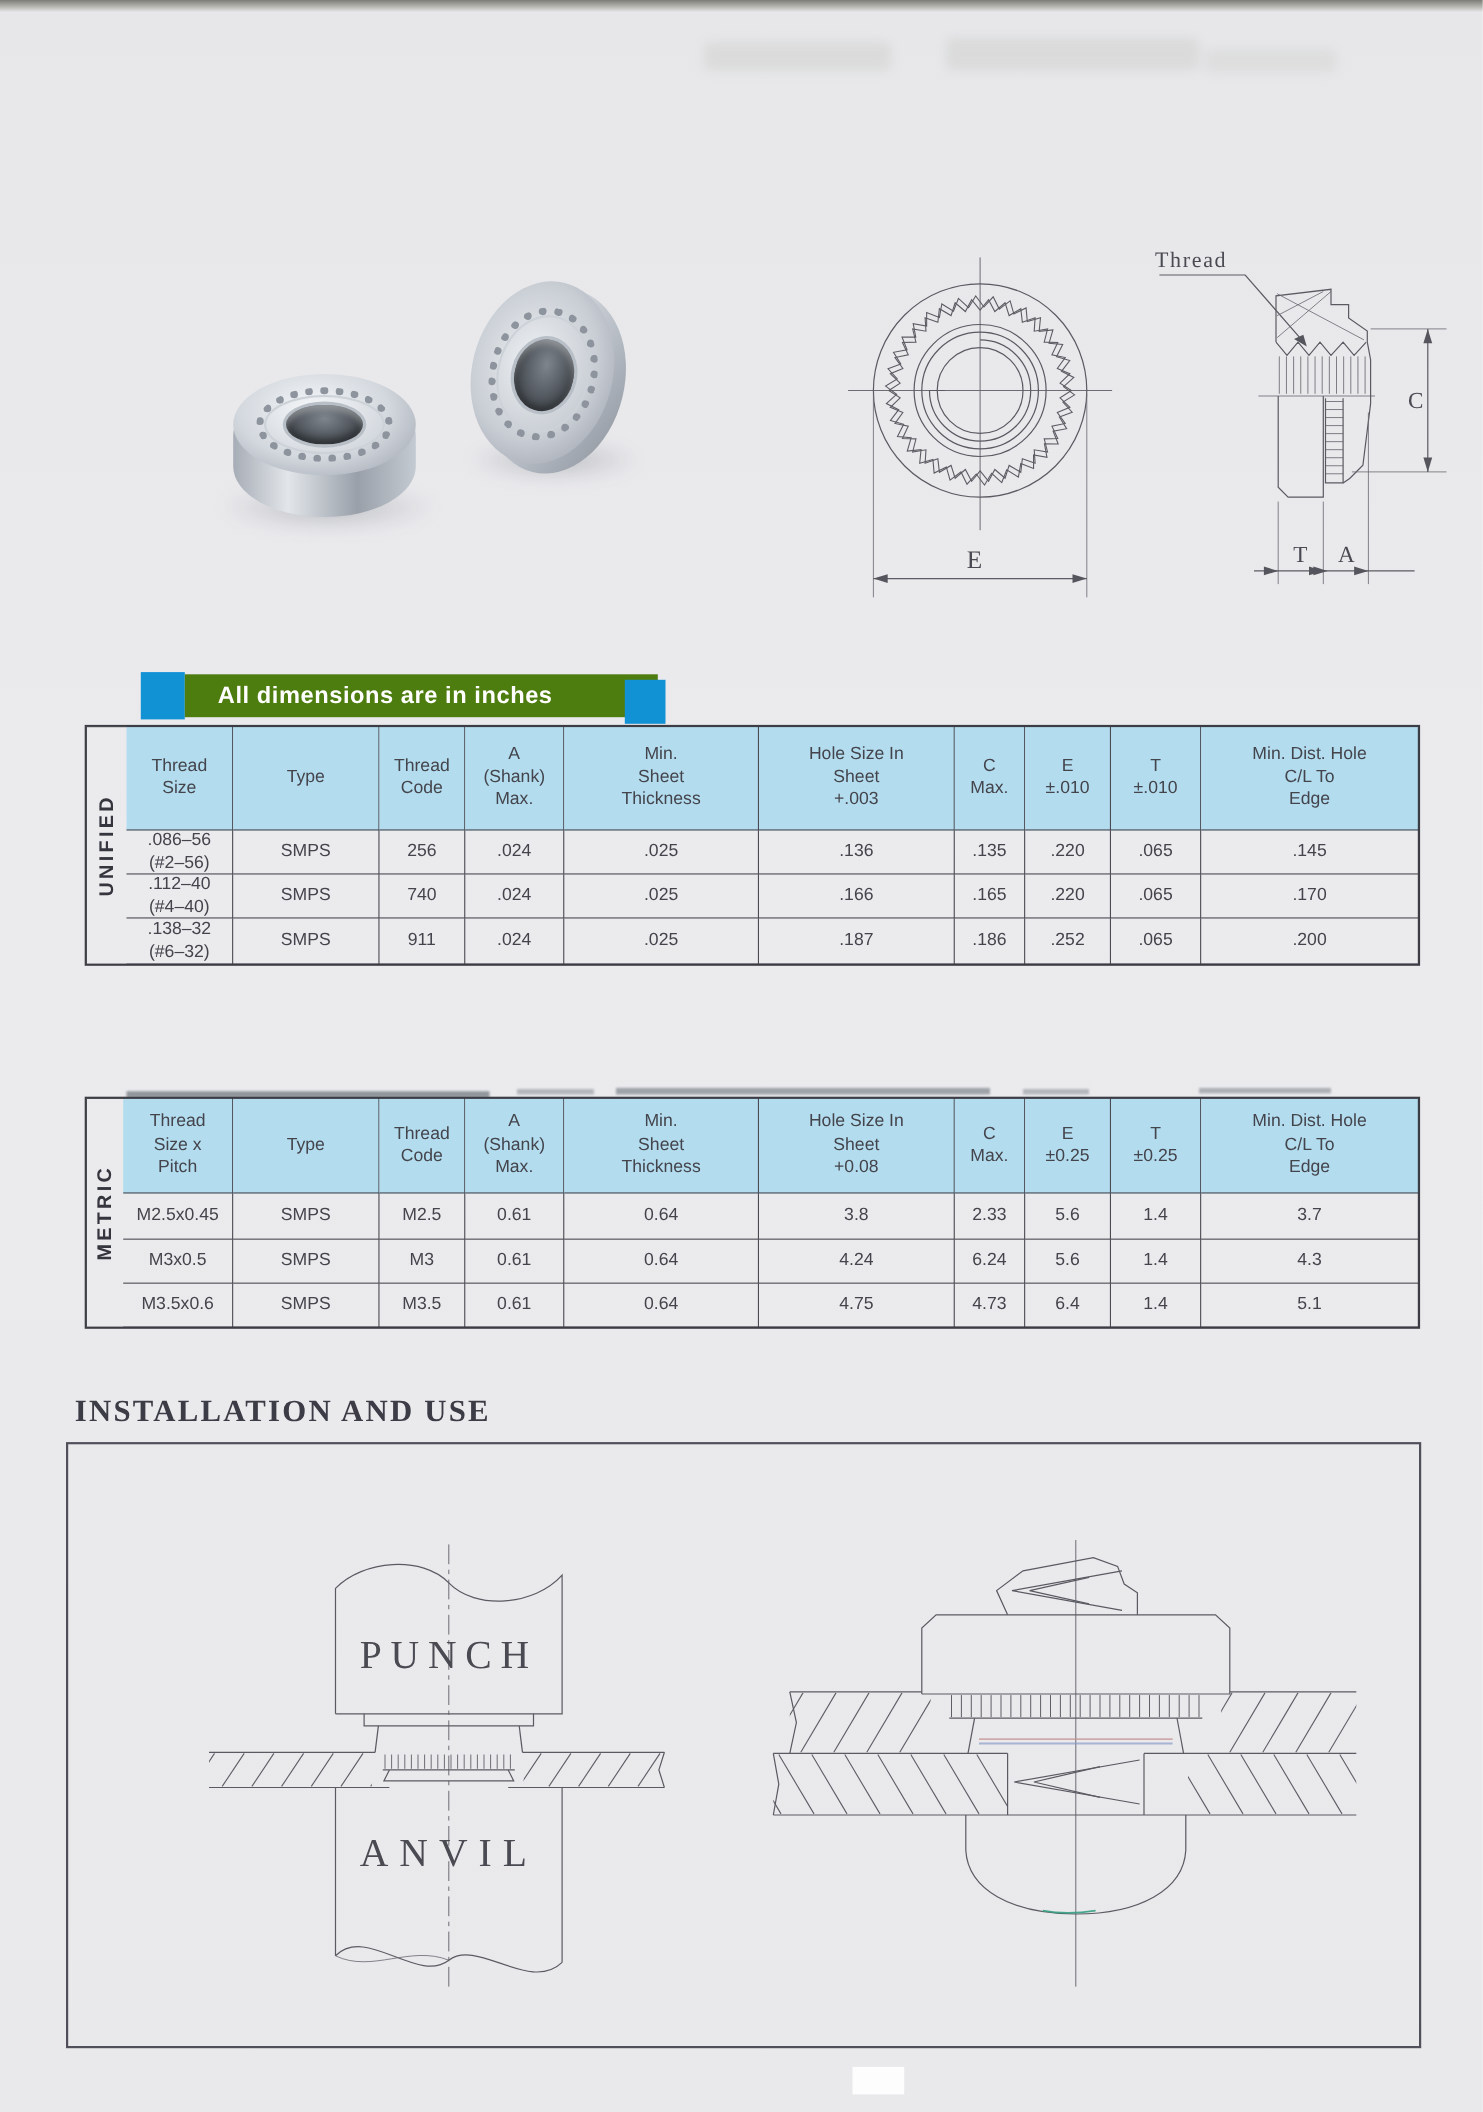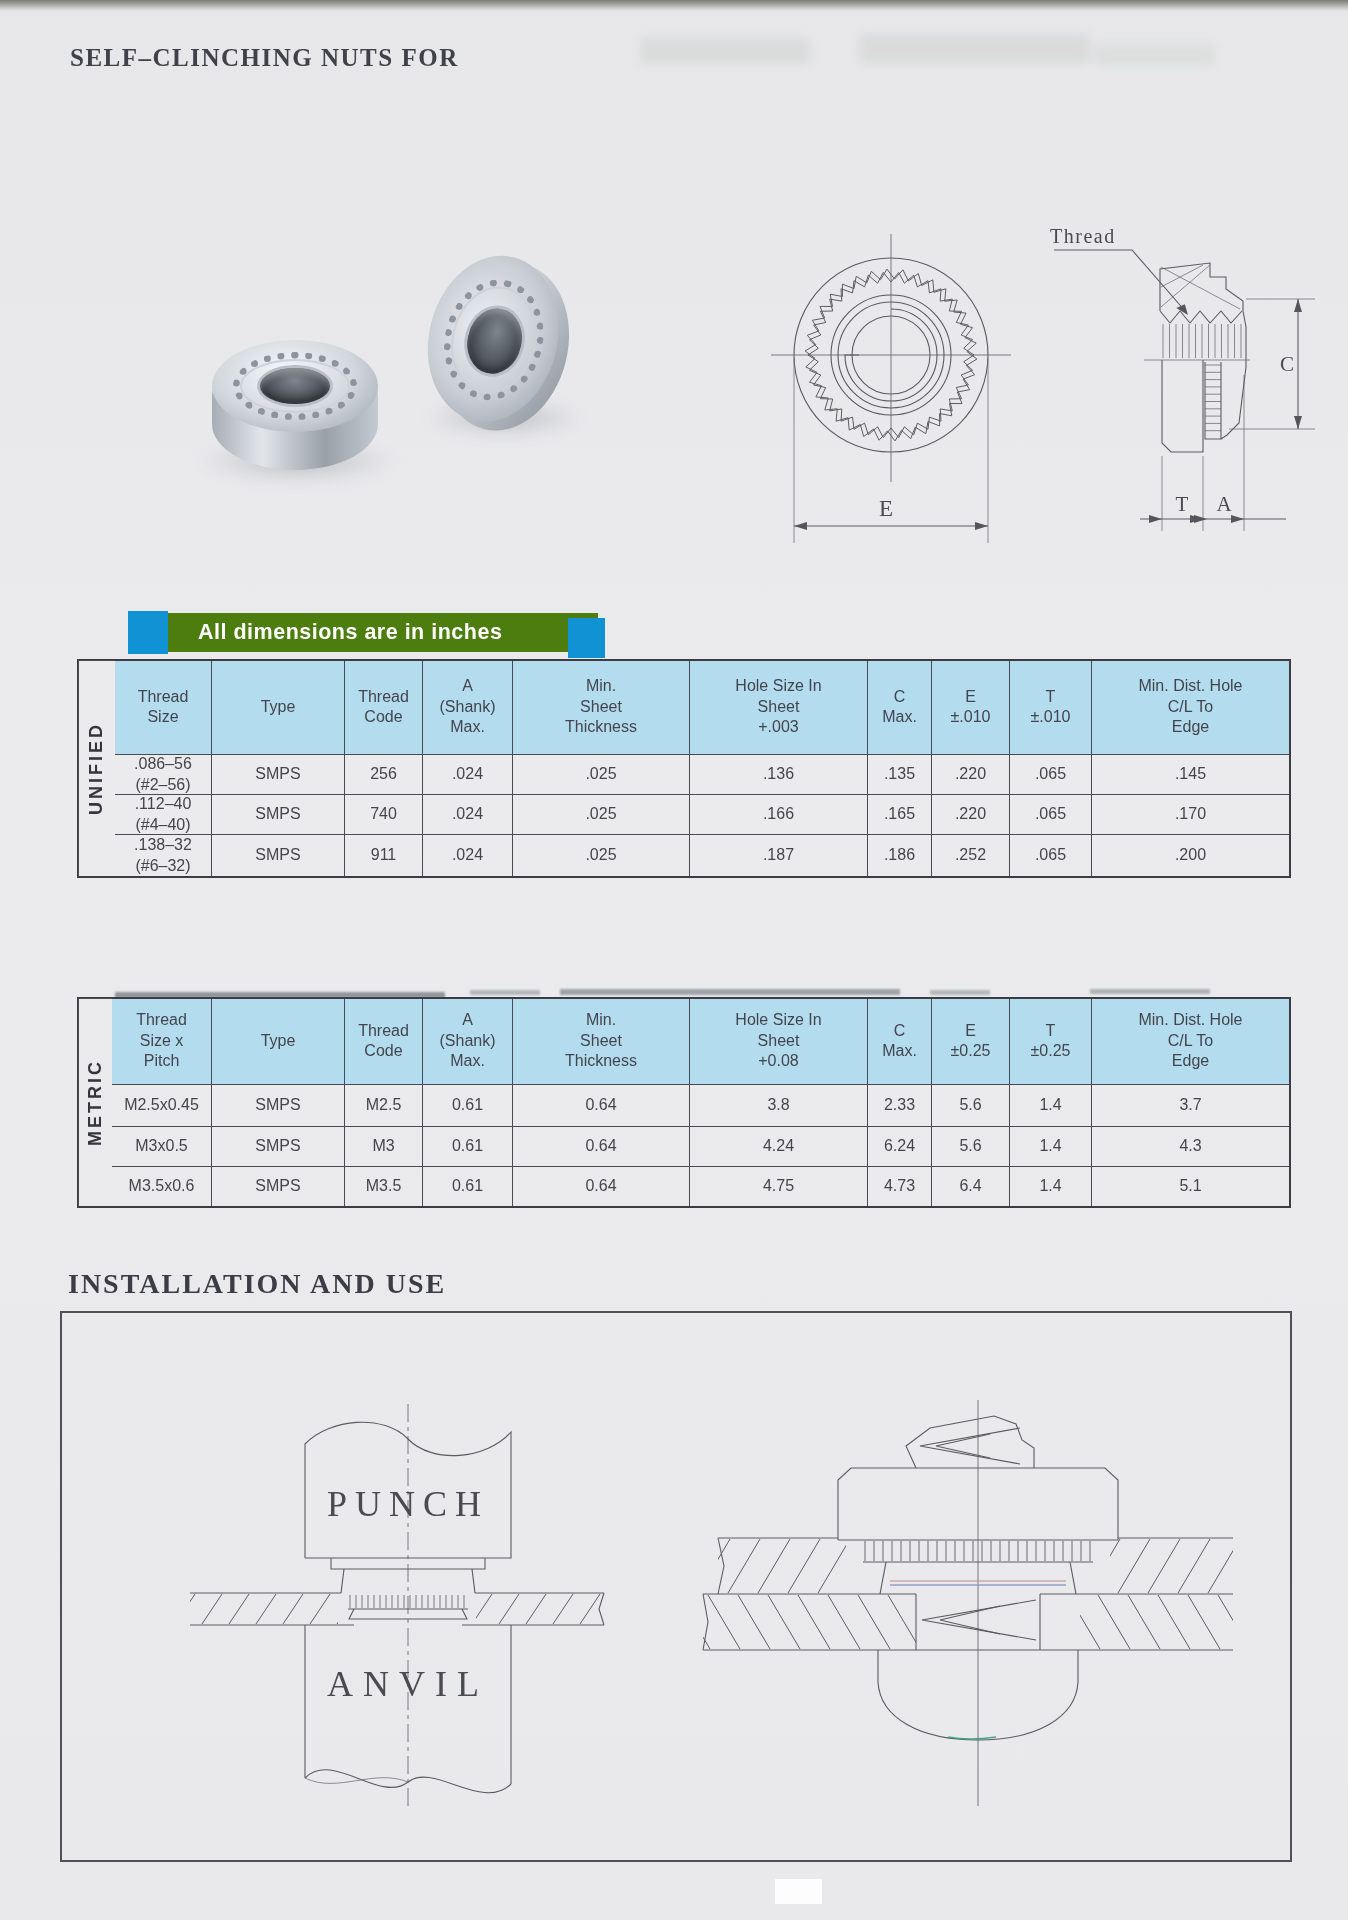--- a/index.html
+++ b/index.html
@@ -70,7 +70,6 @@
 <div class="abs white-artifact" style="left:775px;top:1879px;width:47px;height:25px;"></div>
 
 <div class="abs title">
-  <div>SELF–CLINCHING NUTS FOR</div>
 </div>
 
 <div class="abs shadow" style="left:198px;top:438px;width:200px;height:46px;"></div>

